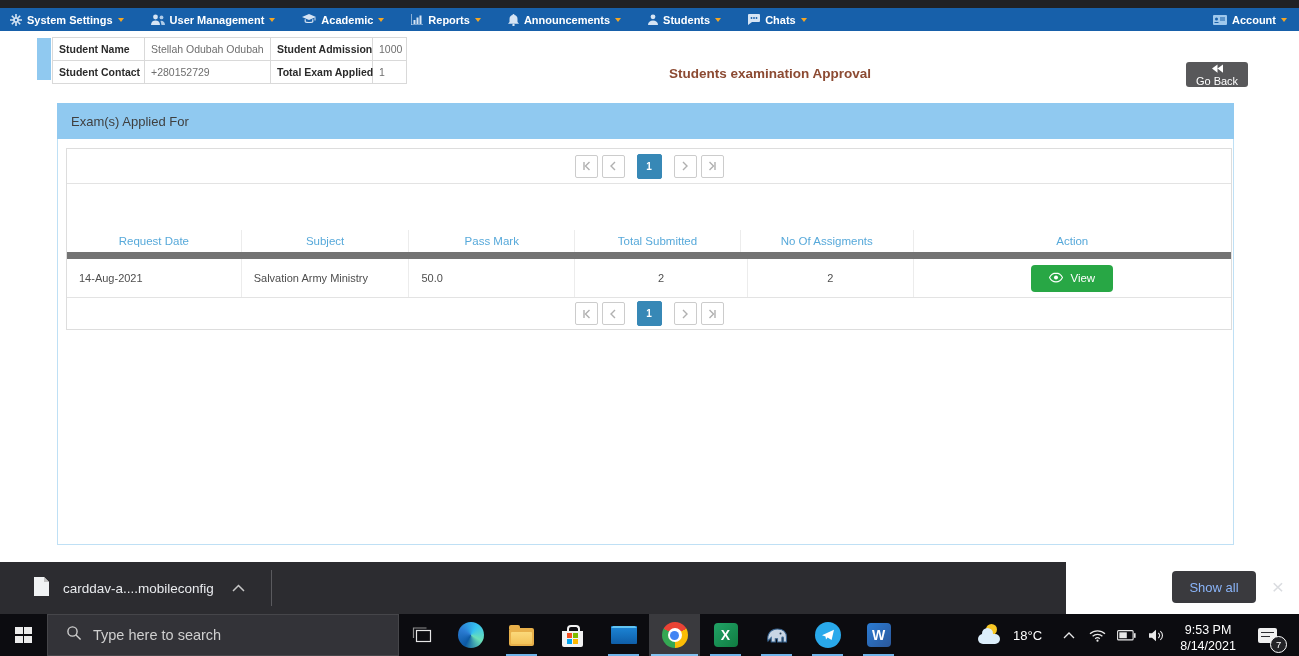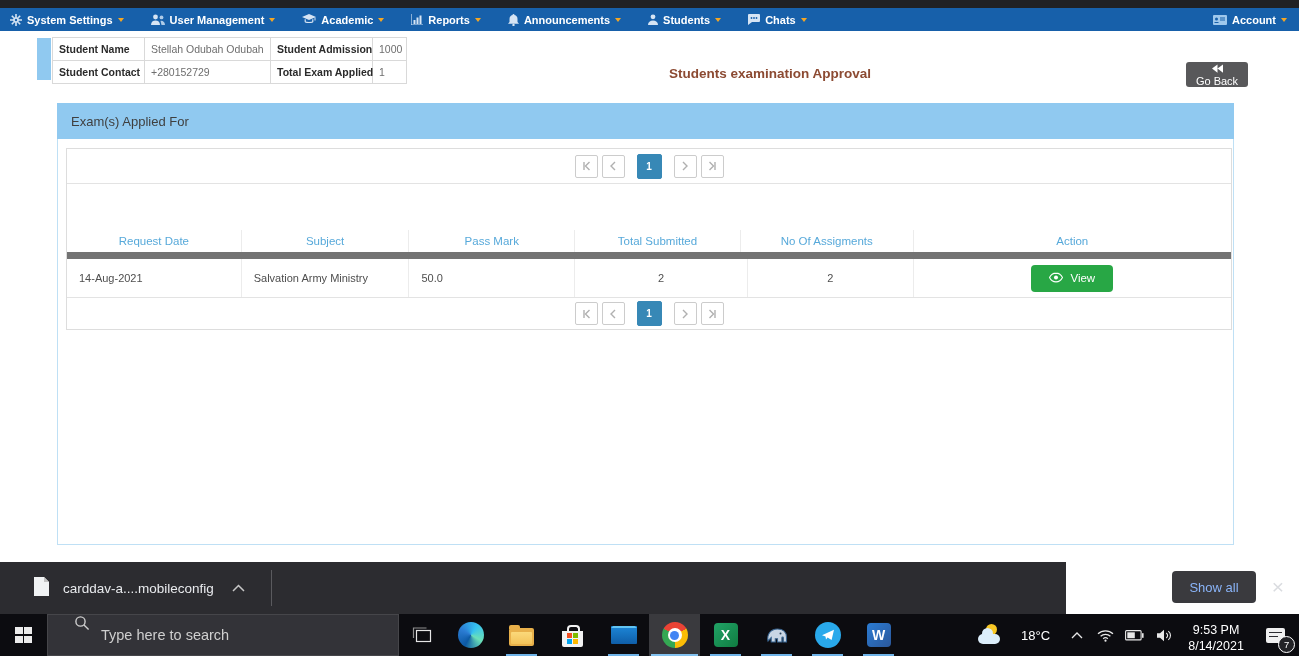--- a/index.html
+++ b/index.html
@@ -95,7 +95,7 @@
               gap:1.5px; }
   .win-logo i { background:#ececec; }
   .search-box { width:352px; background:#333338; border:1px solid #46464a; display:flex;
-                padding-left:26px; gap:11px; }
+                align-items:center; padding-left:18px; gap:11px; }
   .search-box input { background:transparent; border:none; outline:none; color:#cfcfcf;
                       font-size:14.5px; width:260px; font-family:"Liberation Sans",sans-serif; }
   .search-box input::placeholder { color:#cfcfcf; opacity:1; }

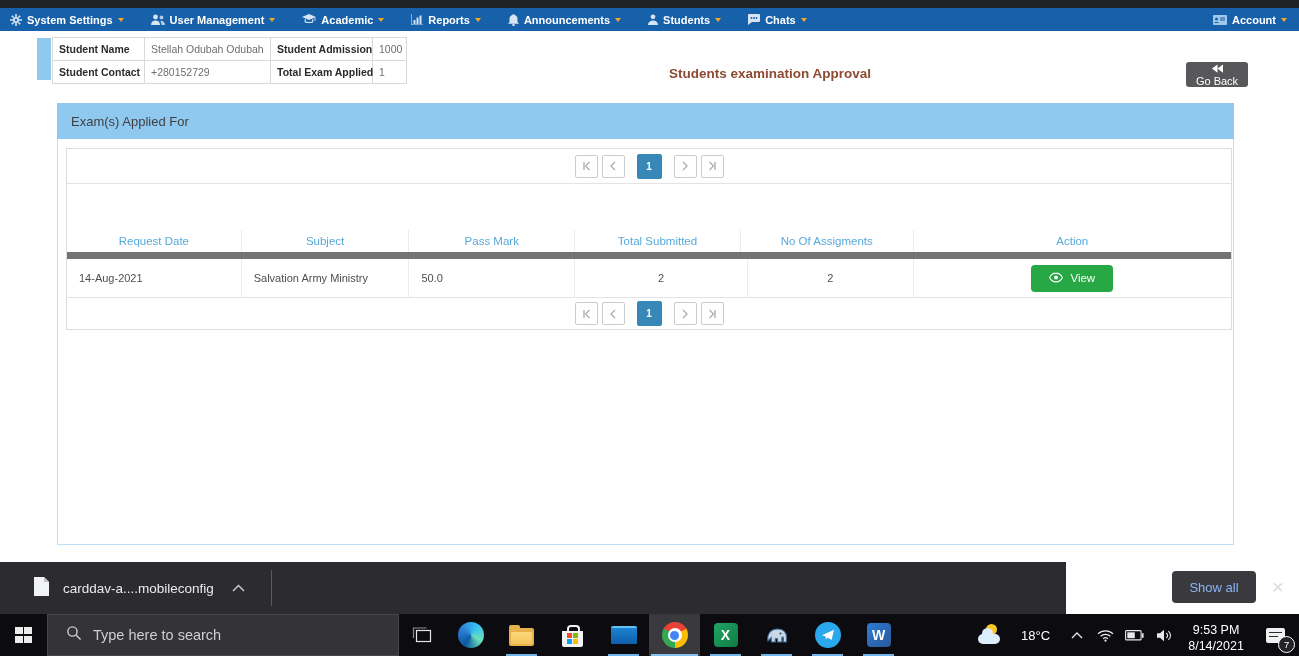--- a/index.html
+++ b/index.html
@@ -154,7 +154,7 @@
              background:#dceefb; }
   .w-cloud::before { content:""; position:absolute; left:4px; top:-6px; width:11px; height:11px;
                      border-radius:50%; background:#dceefb; }
-  .w-temp { color:#fff; font-size:13px;margin-left:8px; }
+  .w-temp { color:#fff; font-size:13px; }
 
   .tray { display:flex; align-items:center; }
   .tray-btn { width:29px; height:42px; display:flex; align-items:center; justify-content:center;

